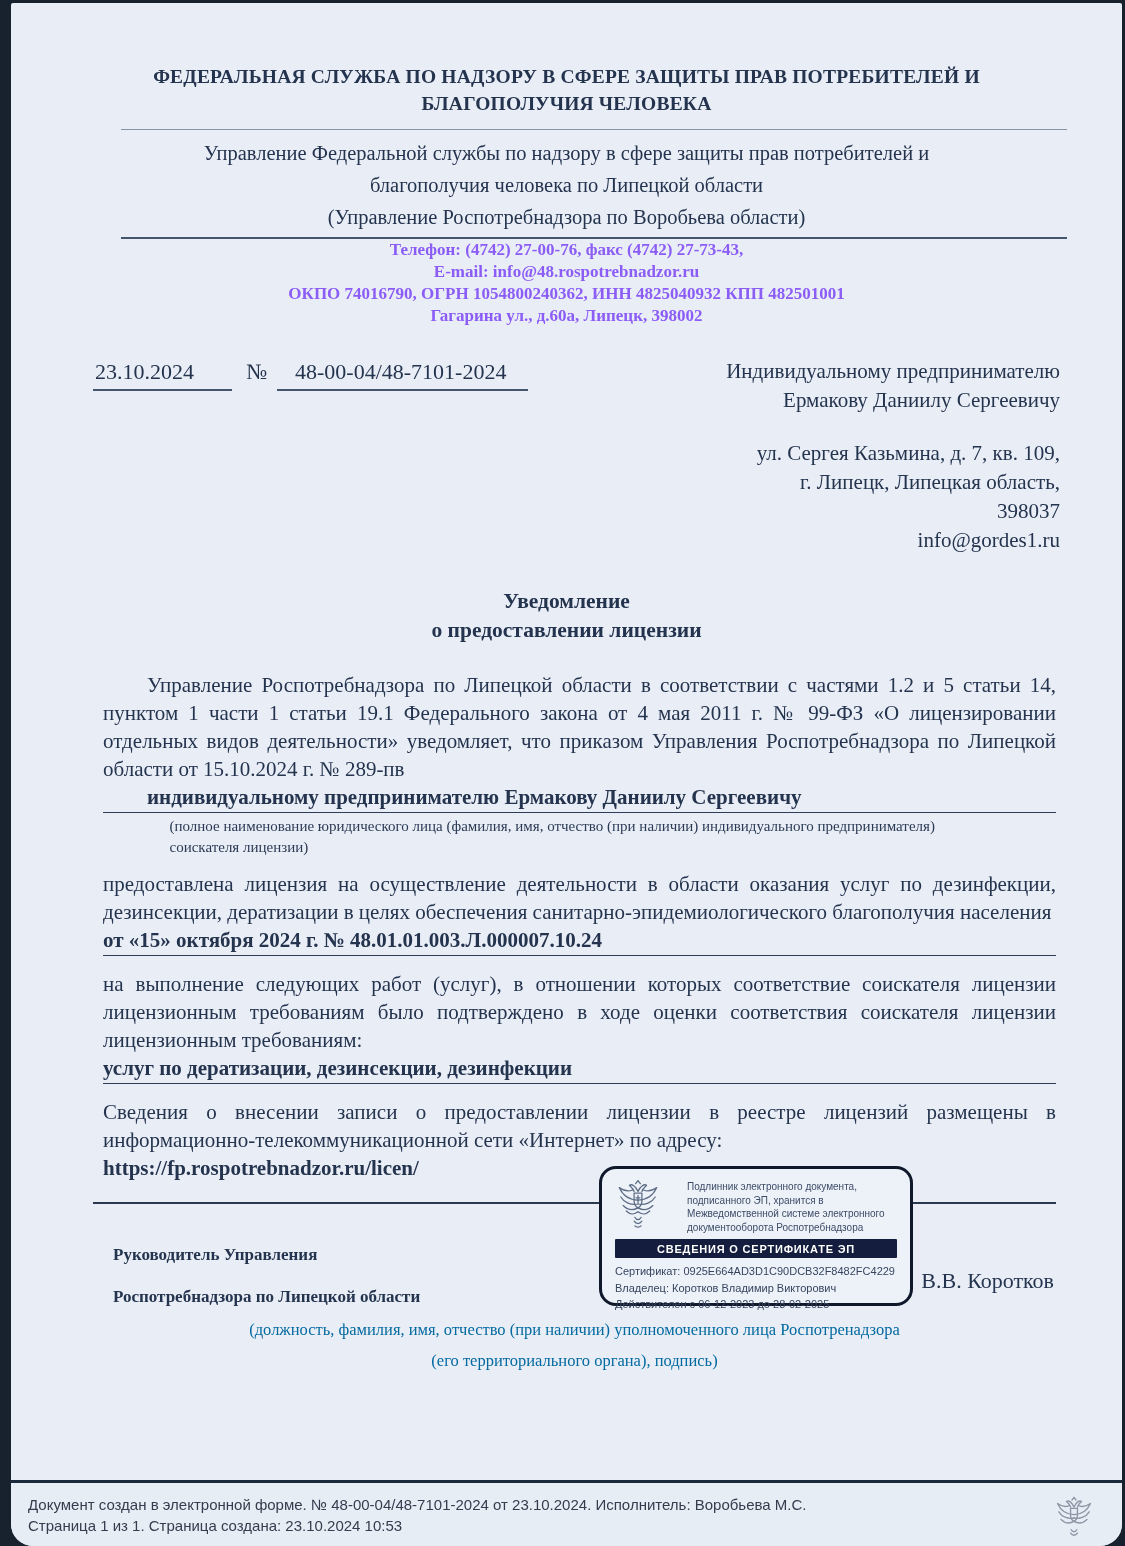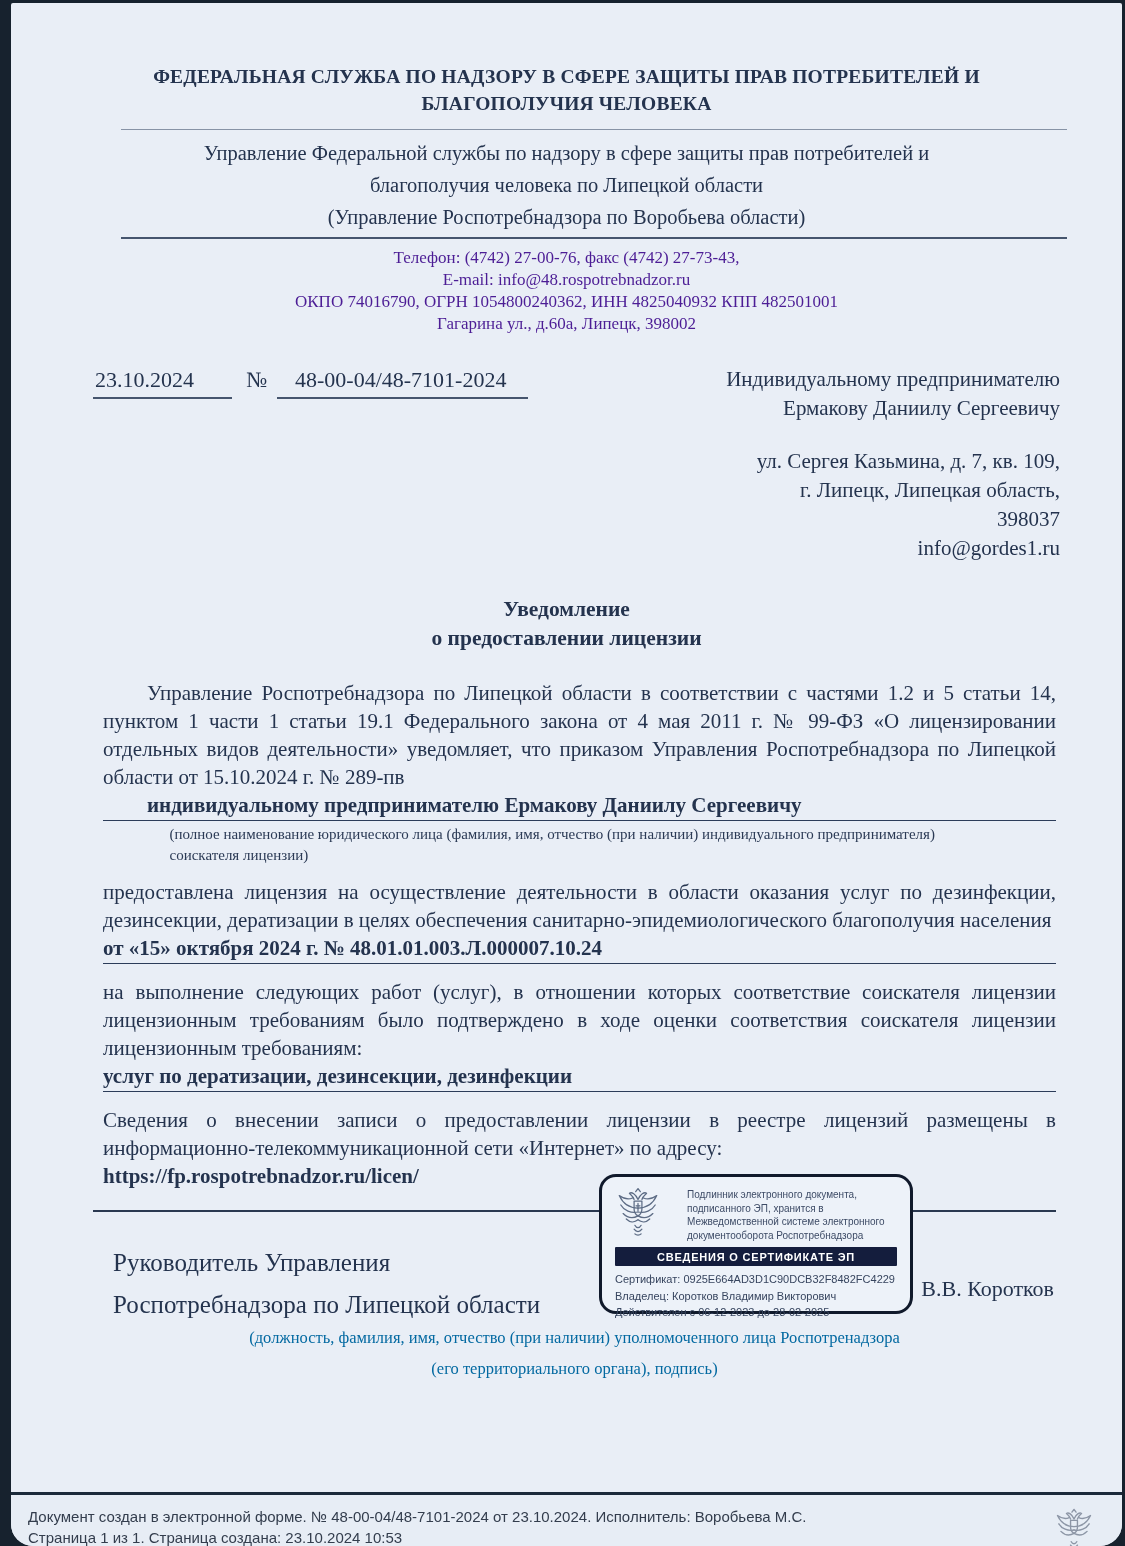--- a/index.html
+++ b/index.html
@@ -42,7 +42,7 @@
     height: 0; border-top: 2px solid #46556e;
     margin: 4px 55px 0 110px;
   }
-  .contacts { text-align: center; font-size: 17px; line-height: 22px; margin-top: 8px; color: #4c1d95; }
+  .contacts { text-align: center; font-size: 17px; line-height: 22px; color: #8b5cf6; font-weight: bold; }
 
   
   .ref-row {

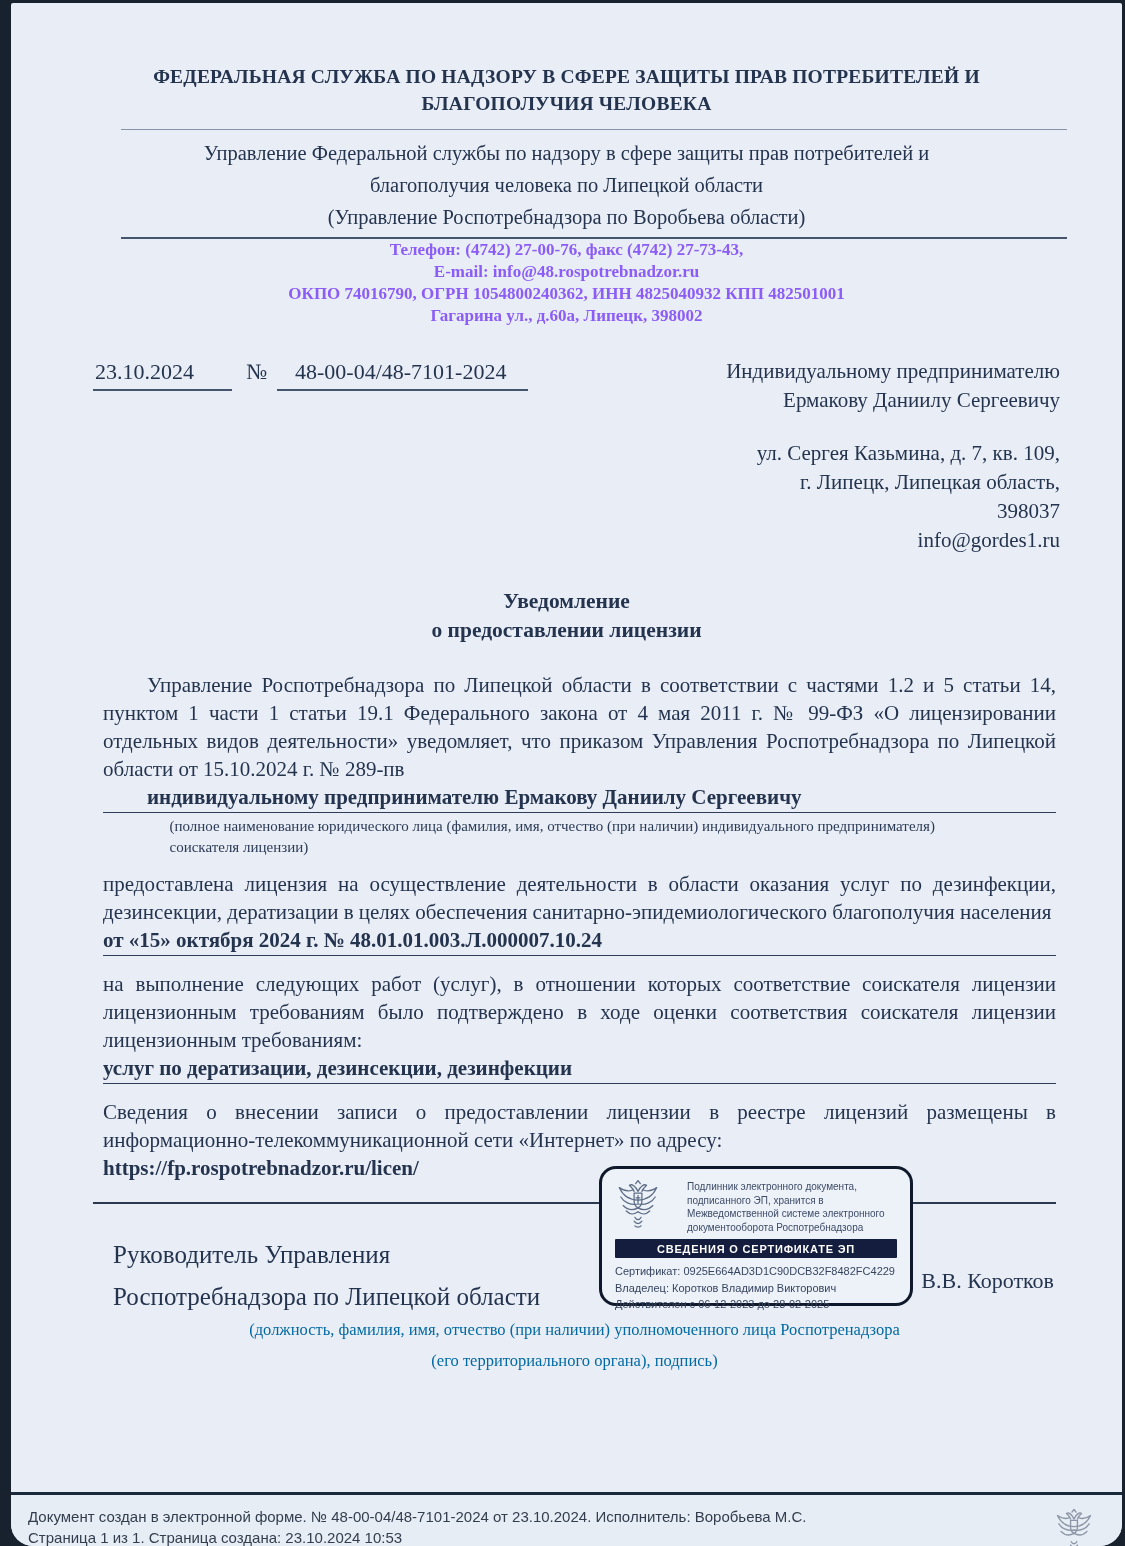--- a/index.html
+++ b/index.html
@@ -91,7 +91,7 @@
     position: absolute; left: 0; right: 0; top: 20px;
     border-top: 2px solid #2a3850;
   }
-  .signer-position { position: absolute; left: 20px; top: 52px; font-size: 25px; line-height: 42px; }
+  .signer-position { position: absolute; left: 20px; top: 52px; font-size: 17px; line-height: 42px; font-weight: bold; }
   .signer-name { position: absolute; right: 2px; top: 86px; font-size: 22px; }
   .sig-caption {
     position: absolute; left: 0; right: 0; top: 132px;

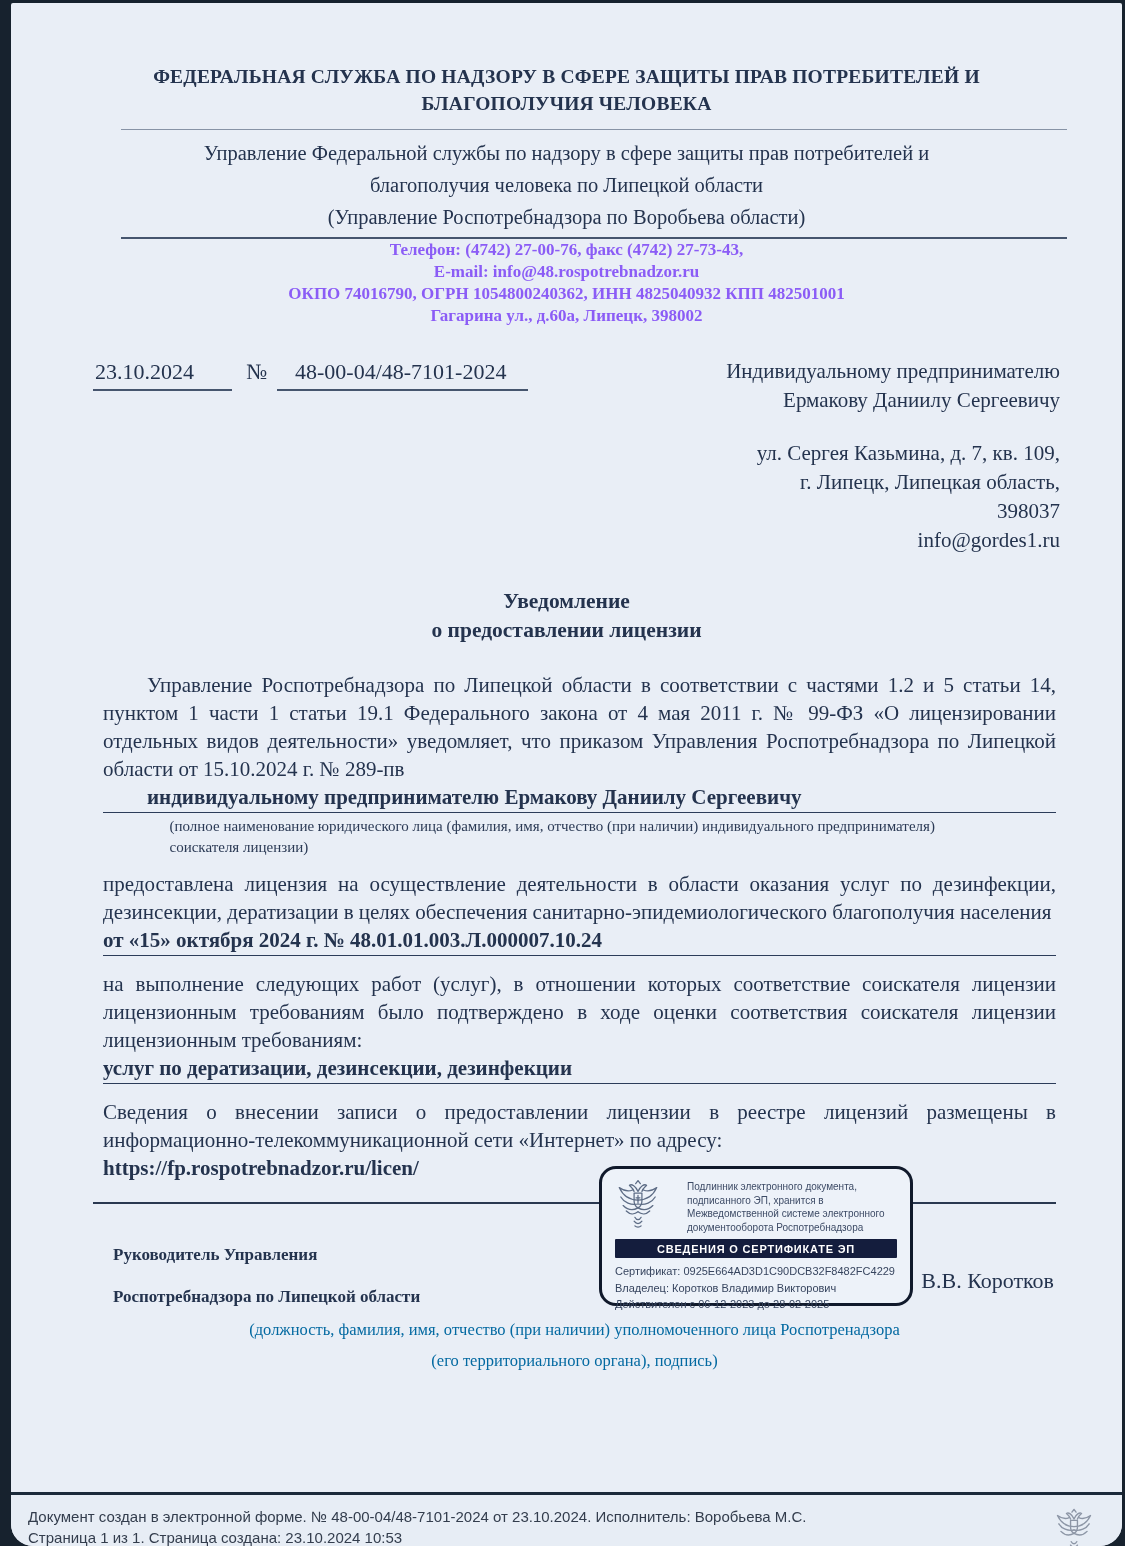--- a/index.html
+++ b/index.html
@@ -122,7 +122,7 @@
   
   .footer {
     position: absolute; left: 0; right: 0; bottom: 0;
-    height: 54px;
+    height: 66px;
     border-top: 3px solid #1b2a3a;
     background: #e7edf5;
     font-family: "Liberation Sans", "DejaVu Sans", sans-serif;

